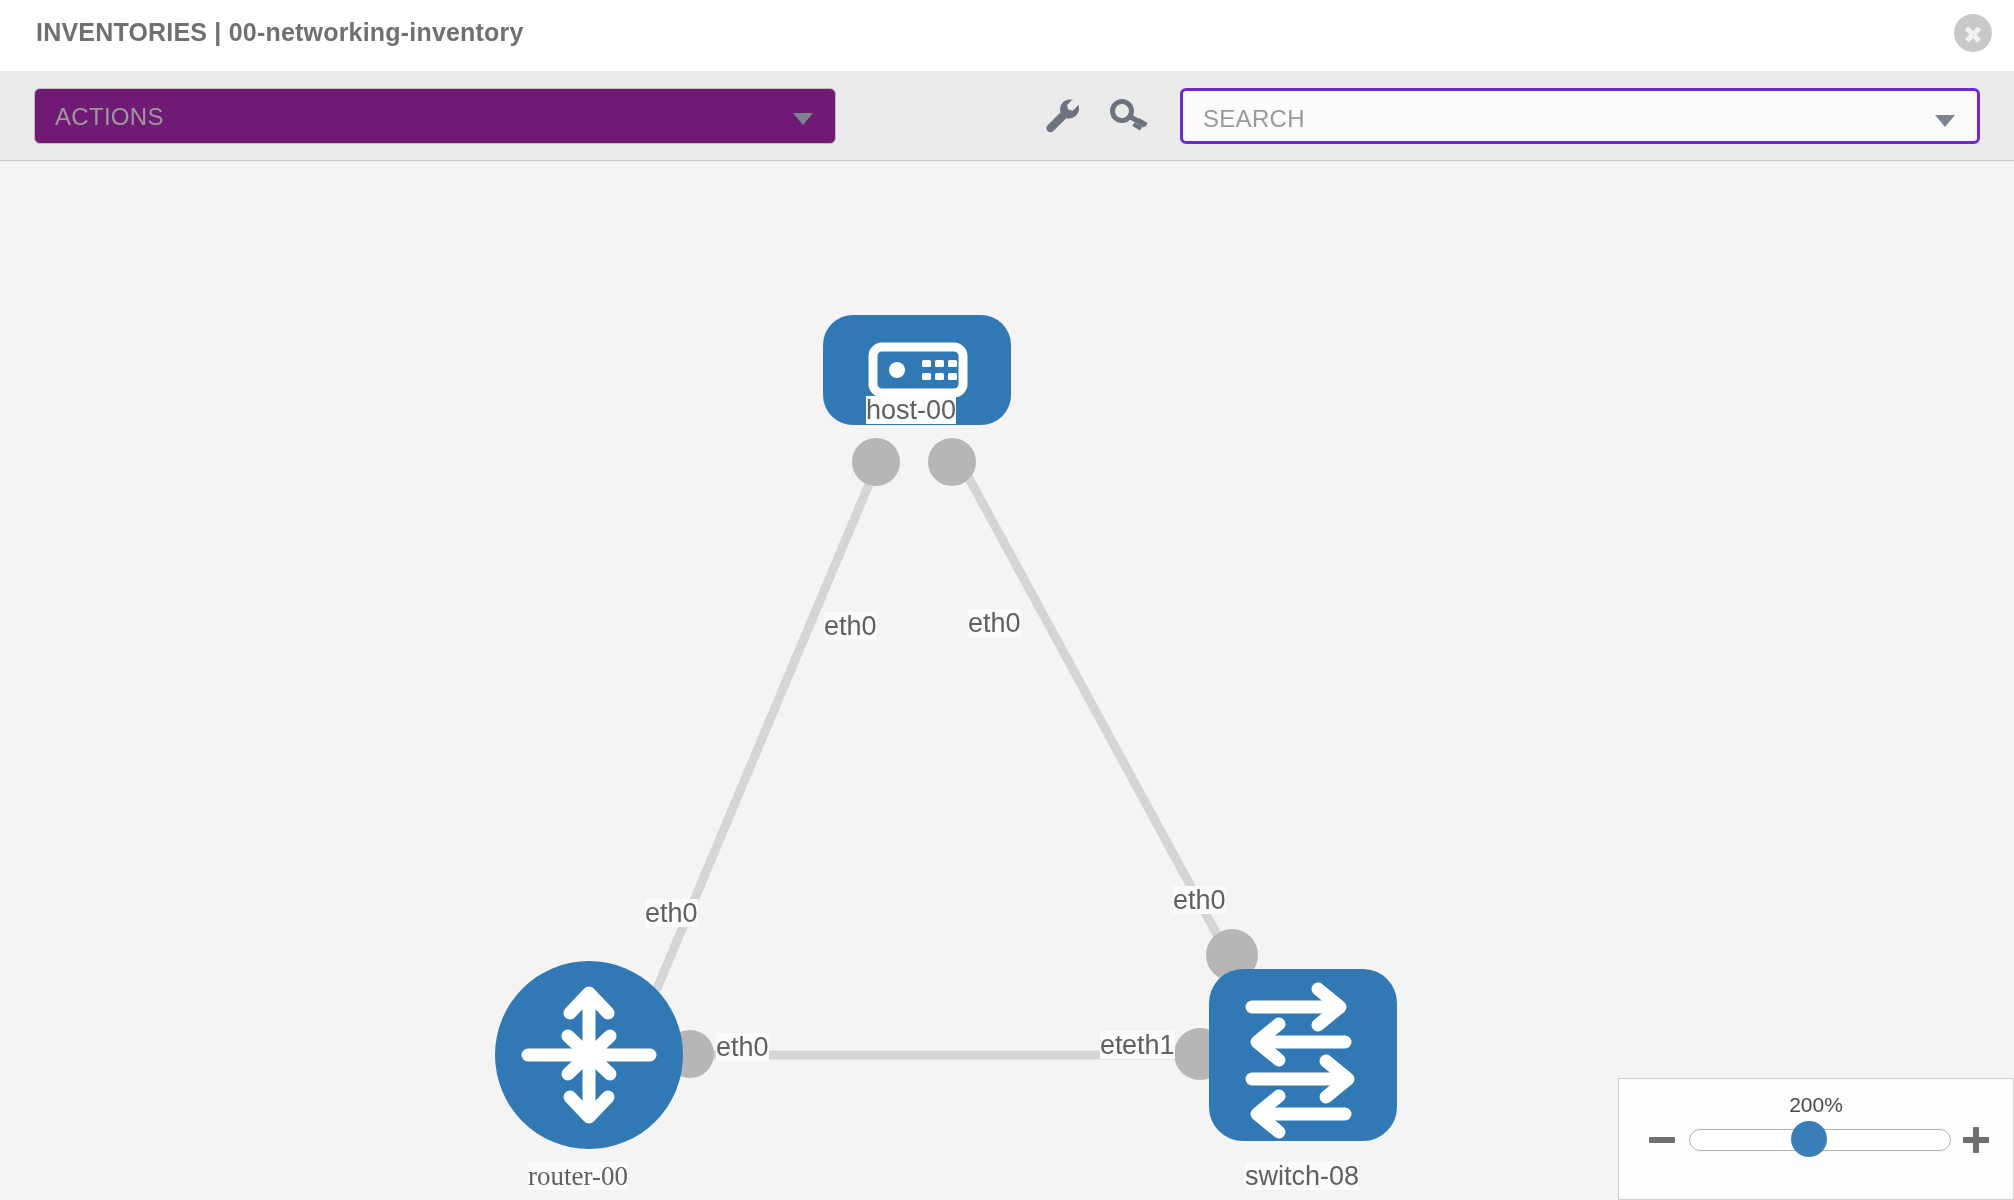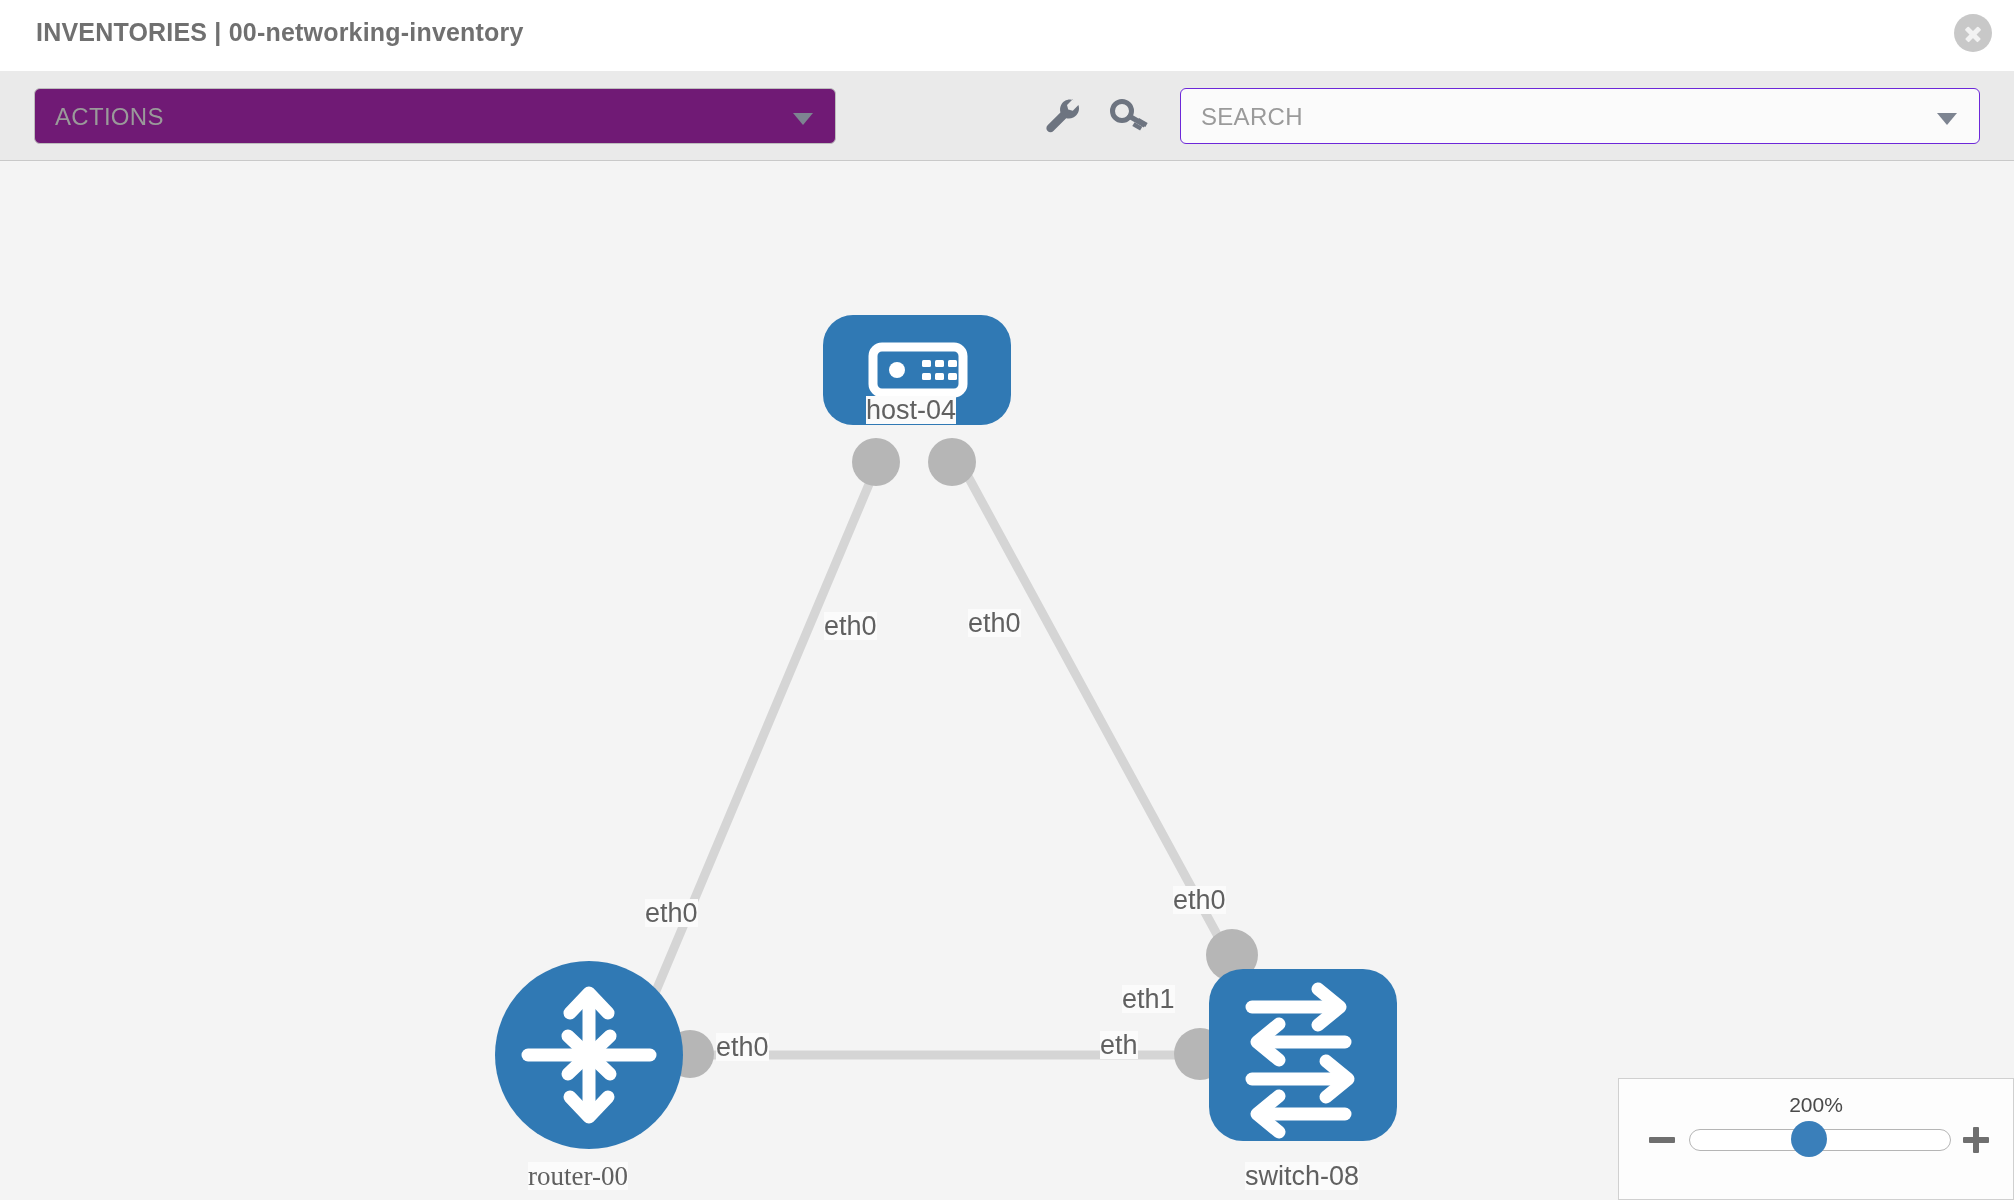--- a/index.html
+++ b/index.html
@@ -118,7 +118,7 @@
     width: 800px;
     height: 56px;
     background: #fbfbfb;
-    border: 1px solid #6d28d9;
+    border: 3px solid #6d28d9;
     border-radius: 6px;
     cursor: text;
   }

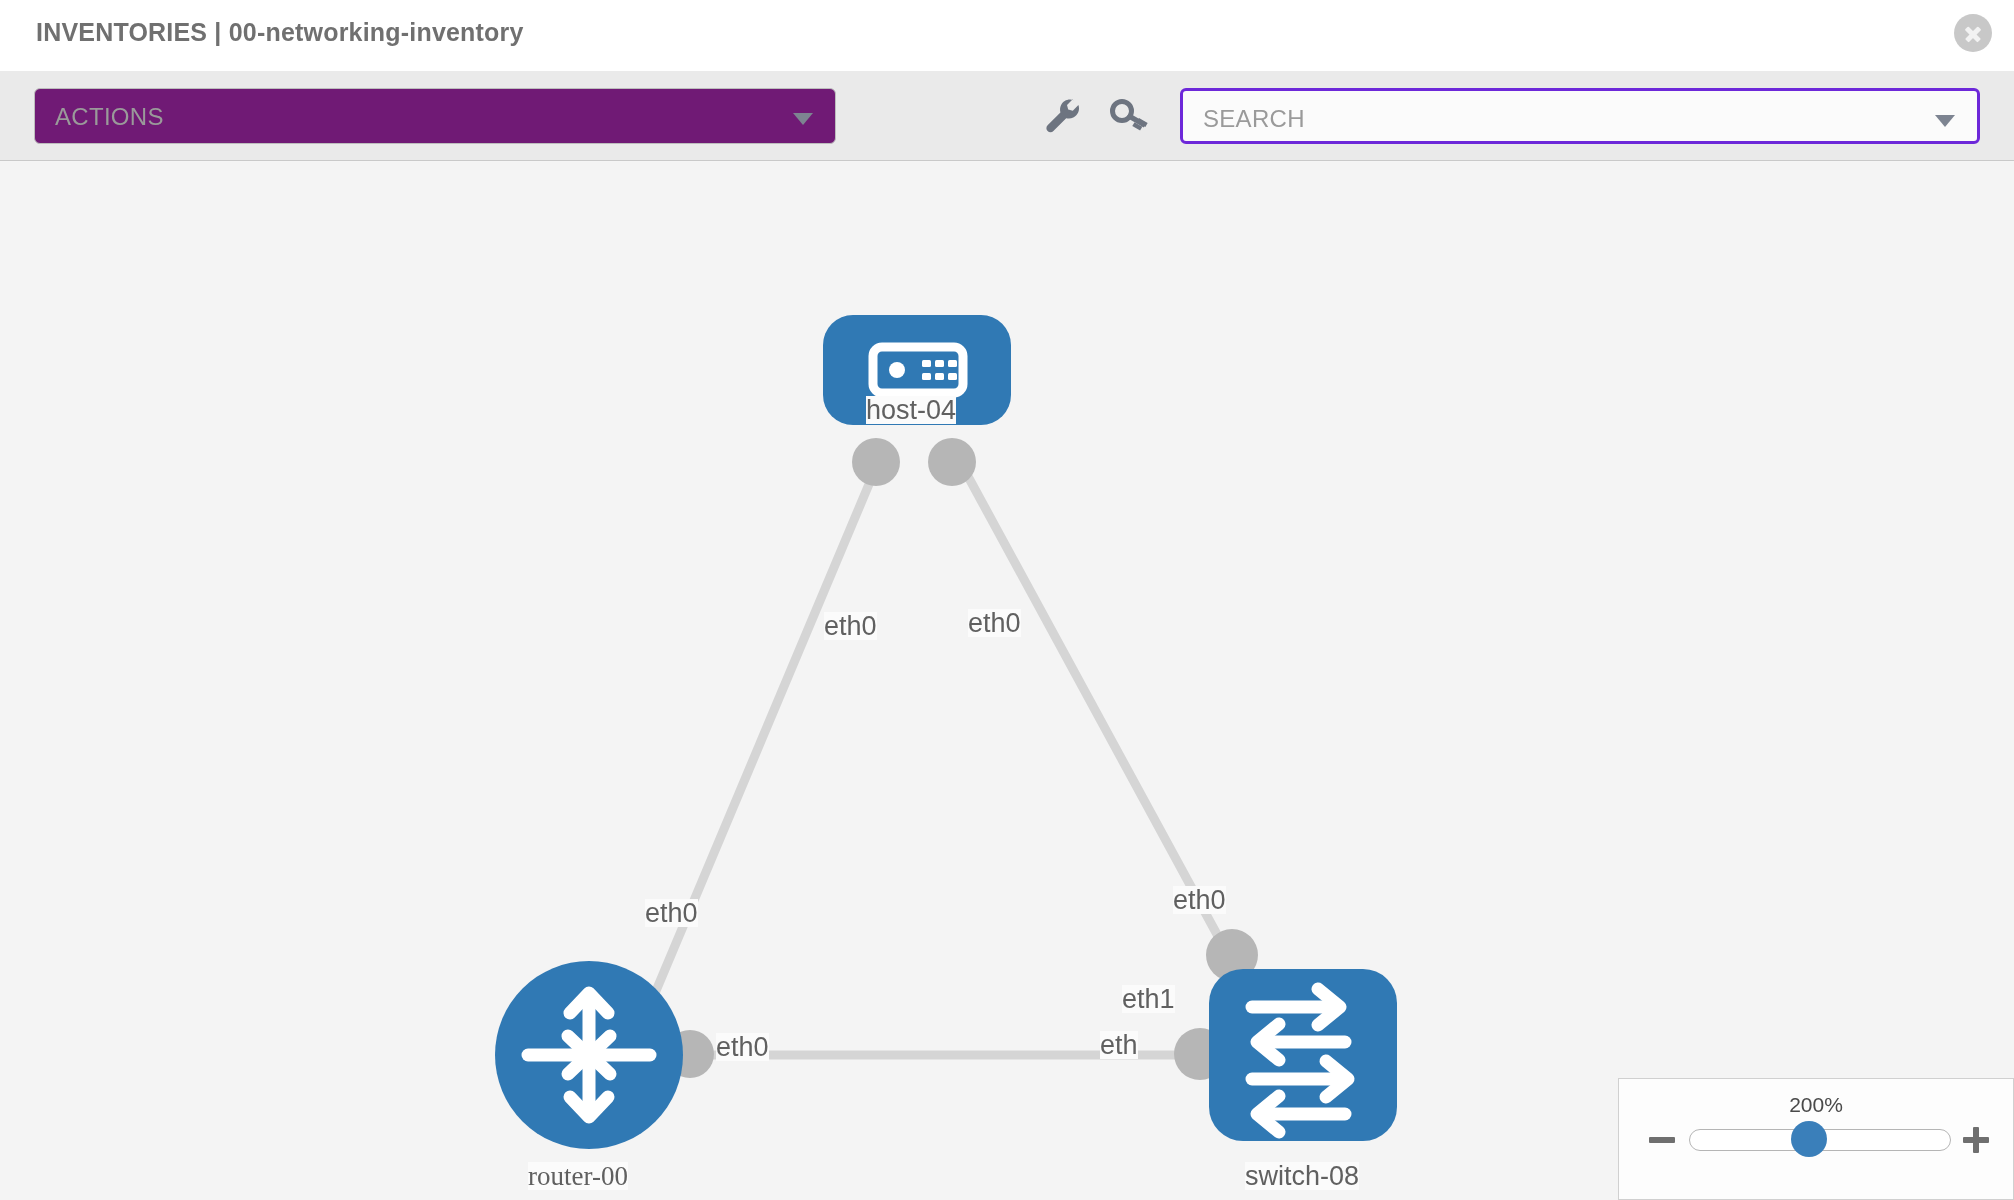--- a/index.html
+++ b/index.html
@@ -334,7 +334,7 @@
       </g>
     </svg>
 
-    <div class="nlabel nlabel-node" style="left:866px; top:234px;">host-04</div>
+    <div class="nlabel nlabel-node" style="left:866px; top:234px;">host-00</div>
 
     <div class="nlabel nlabel-node" style="left:528px; top:1000px;font-family:Liberation Serif, serif;">router-00</div>
 

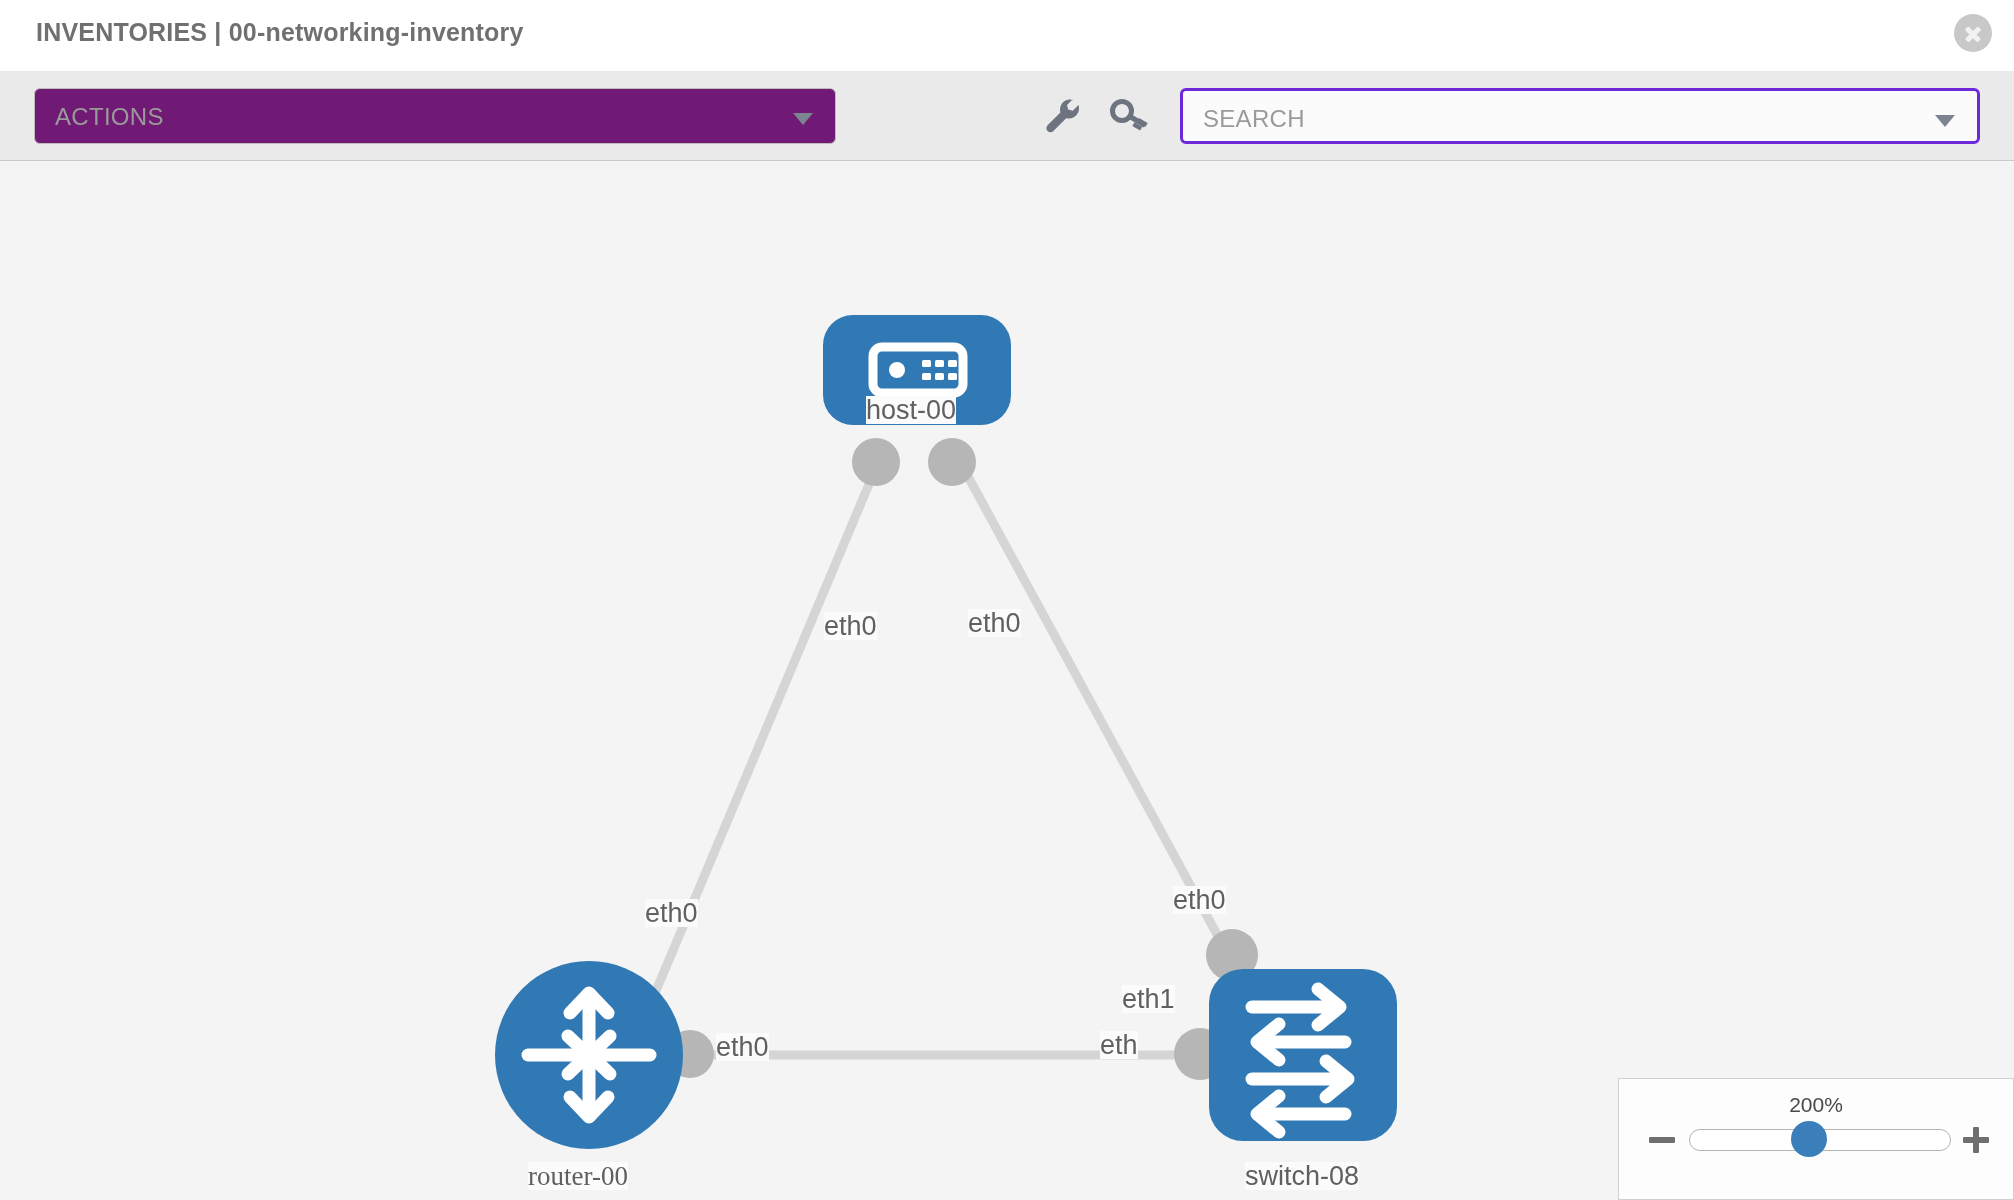--- a/index.html
+++ b/index.html
@@ -352,7 +352,7 @@
 
     <div class="nlabel nlabel-if" style="left:1100px; top:869px;">eth</div>
 
-    <div class="nlabel nlabel-if" style="left:1122px; top:823px;">eth1</div>
+    <div class="nlabel nlabel-if" style="left:1122px; top:869px;">eth1</div>
 
     <div class="zoom-panel">
       <div class="zoom-pct">200%</div>

